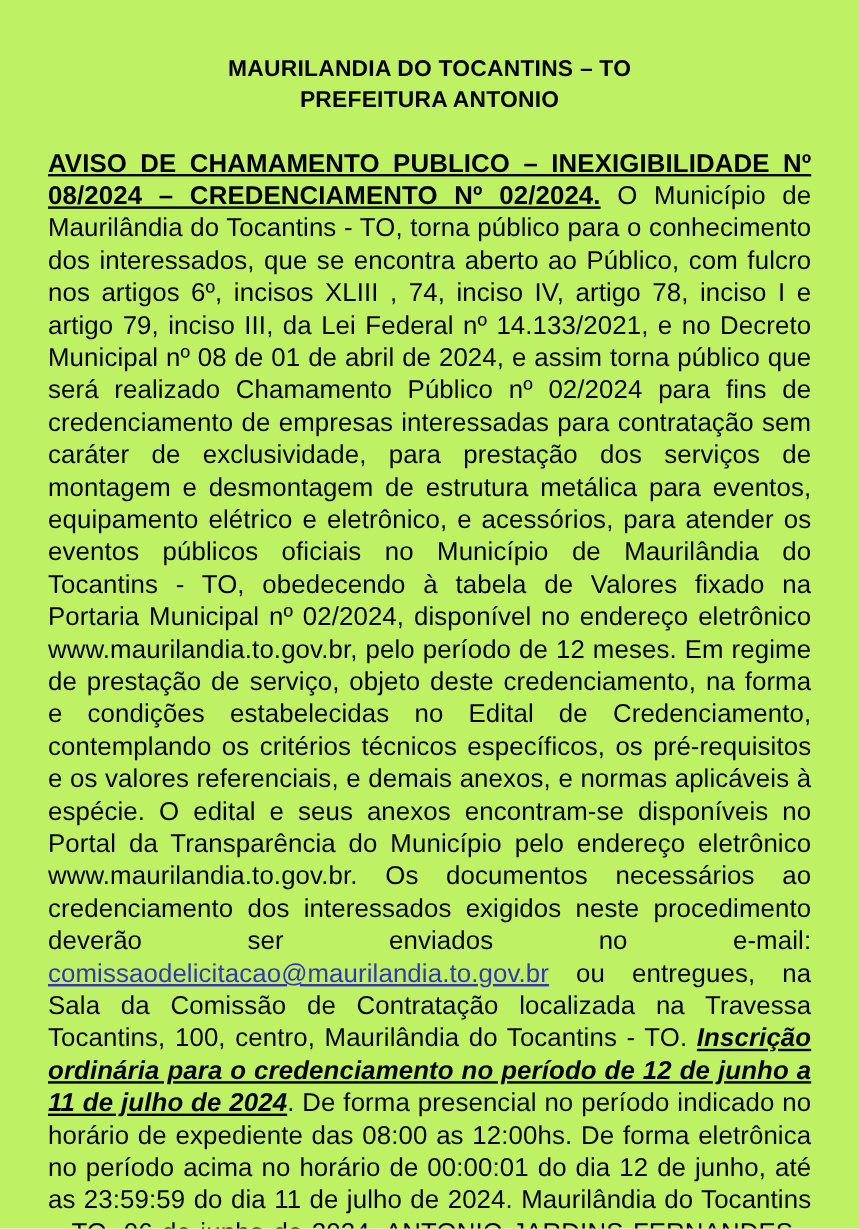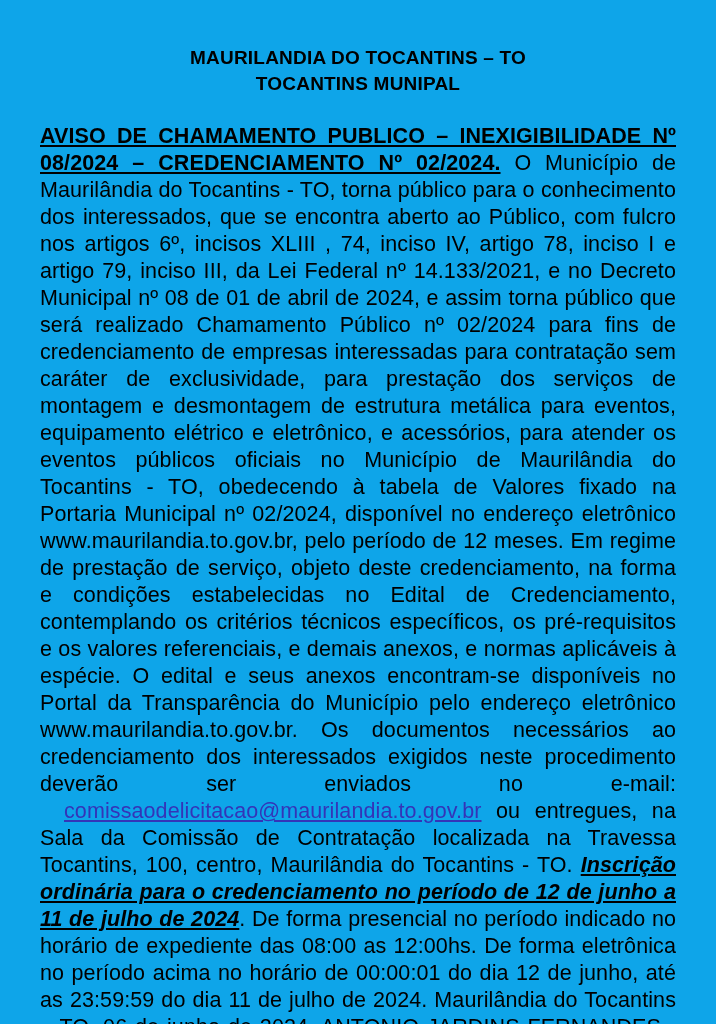--- a/index.html
+++ b/index.html
@@ -11,7 +11,7 @@
     position: relative;
     width: 716px;
     height: 1024px;
-    background: #0ea5e9;
+    background: #bef264;
     overflow: hidden;
     font-family: "Liberation Sans", sans-serif;
     color: #000000;

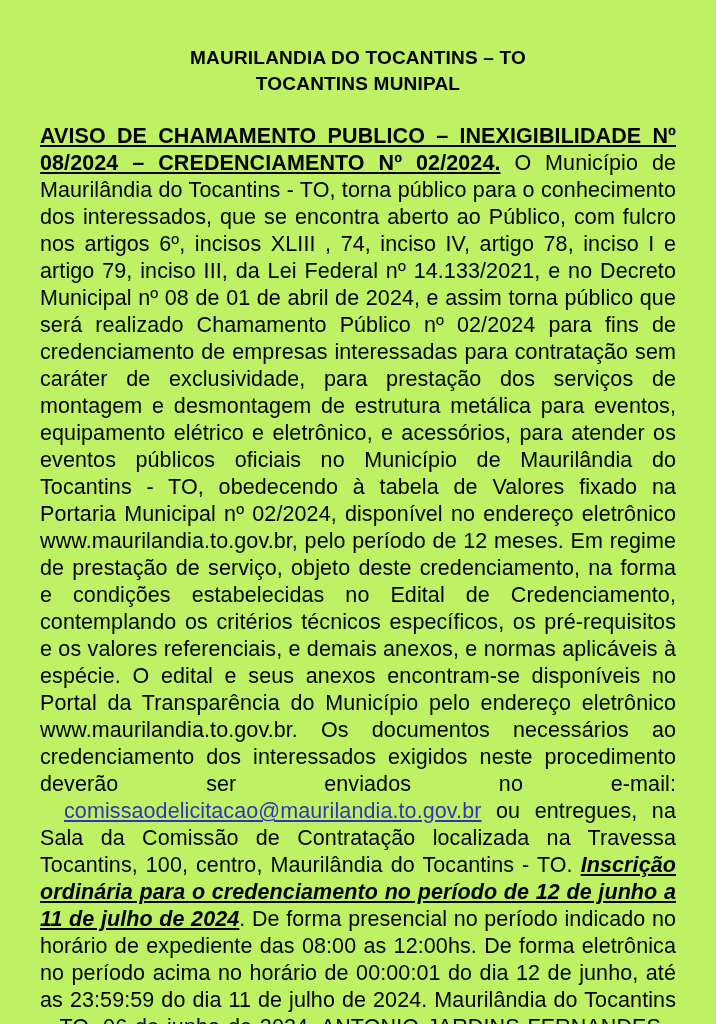--- a/index.html
+++ b/index.html
@@ -55,7 +55,7 @@
 
   <div class="doc-header">
     <div>MAURILANDIA DO TOCANTINS – TO</div>
-    <div>TOCANTINS MUNIPAL</div>
+    <div>PREFEITURA ANTONIO</div>
   </div>
 
   <p class="doc-body"><span class="seg-lead">AVISO DE CHAMAMENTO PUBLICO – INEXIGIBILIDADE Nº 08/2024 – CREDENCIAMENTO Nº 02/2024.</span><span> O Município de Maurilândia do Tocantins - TO, torna público para o conhecimento dos interessados, que se encontra aberto ao Público, com fulcro nos artigos 6º, incisos XLIII , 74, inciso IV, artigo 78, inciso I e artigo 79, inciso III, da Lei Federal nº 14.133/2021, e no Decreto Municipal nº 08 de 01 de abril de 2024, e assim torna público que será realizado Chamamento Público nº 02/2024 para fins de credenciamento de empresas interessadas para contratação sem caráter de exclusividade, para prestação dos serviços de montagem e desmontagem de estrutura metálica para eventos, equipamento elétrico e eletrônico, e acessórios, para atender os eventos públicos oficiais no Município de Maurilândia do Tocantins - TO, obedecendo à tabela de Valores fixado na Portaria Municipal nº 02/2024, disponível no endereço eletrônico www.maurilandia.to.gov.br,  pelo período de 12 meses. Em regime de prestação de serviço, objeto deste credenciamento, na forma e condições estabelecidas no Edital de Credenciamento, contemplando os critérios técnicos específicos, os pré-requisitos e os valores referenciais, e demais anexos, e normas aplicáveis à espécie. O edital e seus anexos encontram-se disponíveis no Portal da Transparência do Município pelo endereço eletrônico www.maurilandia.to.gov.br. Os documentos necessários ao credenciamento dos interessados exigidos neste procedimento deverão ser enviados no e-mail: </span><span class="seg-email">comissaodelicitacao@maurilandia.to.gov.br</span><span> ou entregues, na Sala da Comissão de Contratação localizada na Travessa Tocantins, 100, centro, Maurilândia do Tocantins - TO. </span><span class="seg-highlight">Inscrição ordinária para o  credenciamento no período de 12 de junho a 11 de julho de 2024</span><span>. De forma presencial no período indicado no horário de expediente das 08:00 as 12:00hs. De forma eletrônica no período acima no horário de 00:00:01 do dia 12 de junho, até as 23:59:59 do dia 11 de julho de 2024.  Maurilândia do Tocantins – TO, 06 de junho de 2024, ANTONIO JARDINS FERNANDES - SECRETARIO MUNICIPAL DE JUVENTUE, ESPORTE LAZER, CULTURA E TURISMO.</span></p>

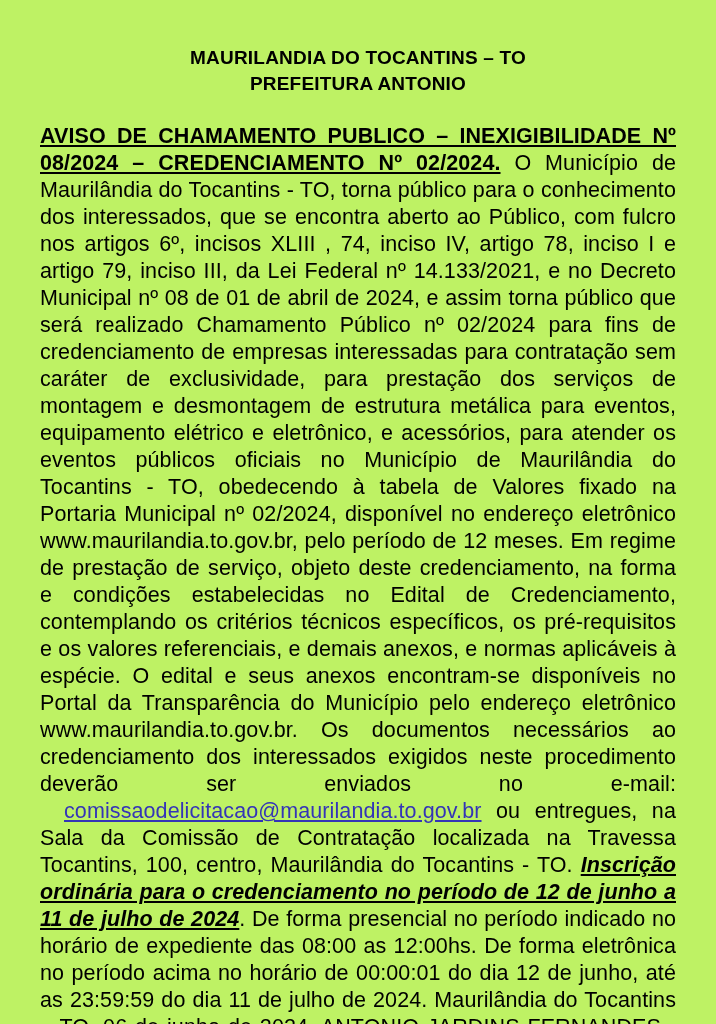--- a/index.html
+++ b/index.html
@@ -40,7 +40,6 @@
     color: #3434b8;
     text-decoration: underline;
     cursor: pointer;
-    margin-left: 24px;
   }
   .seg-highlight {
     font-weight: bold;

